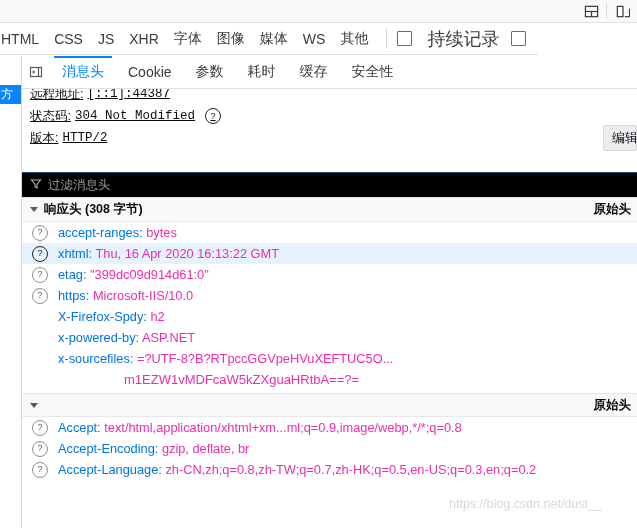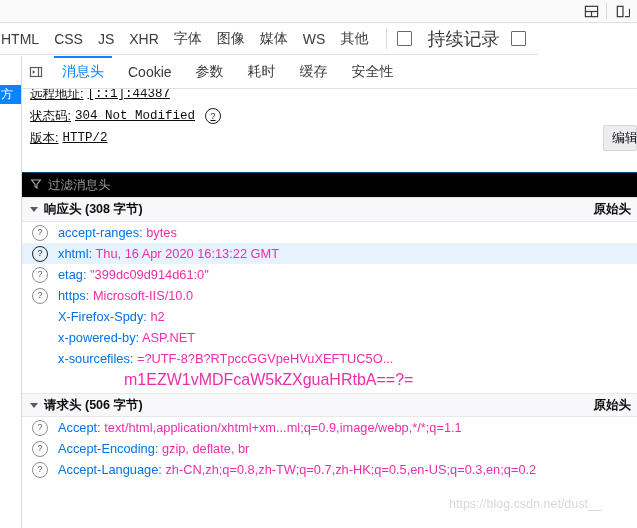--- a/index.html
+++ b/index.html
@@ -312,7 +312,7 @@
   .hval { color: #ed2dad; }
   .hcont {
     color: #ed2dad;
-    font-size: 16px;
+    font-size: 13px;
     line-height: 21px;
     padding-left: 102px;
     white-space: nowrap;

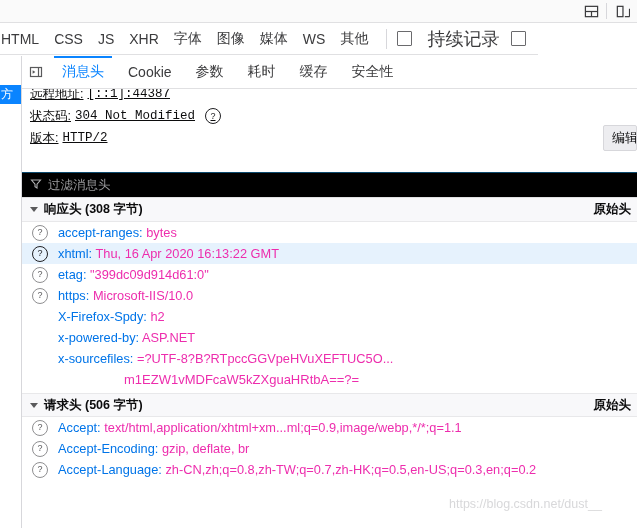--- a/index.html
+++ b/index.html
@@ -482,7 +482,6 @@
 
     <div class="sec-head" style="margin-top:3px;border-top:1px solid #e8e8ea;">
       <span class="tri"></span>
-      <span>请求头 (506 字节)</span>
       <span class="raw">原始头</span>
     </div>
 

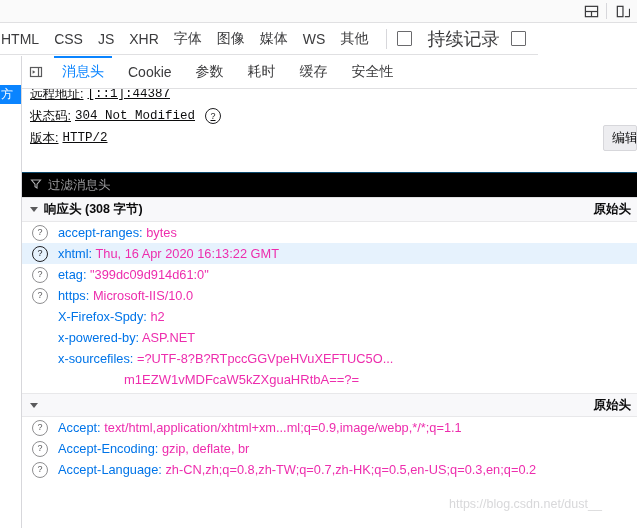--- a/index.html
+++ b/index.html
@@ -489,7 +489,7 @@
       <span class="q-slot">
           <span class="q-ico">?</span>
         </span>
-      <span class="kv"><span class="hkey">Accept:</span> <span class="hval">text/html,application/xhtml+xm...ml;q=0.9,image/webp,*/*;q=1.1</span></span>
+      <span class="kv"><span class="hkey">Accept:</span> <span class="hval">text/html,application/xhtml+xm...ml;q=0.9,image/webp,*/*;q=0.8</span></span>
     </div>
 
     <div class="hrow">

